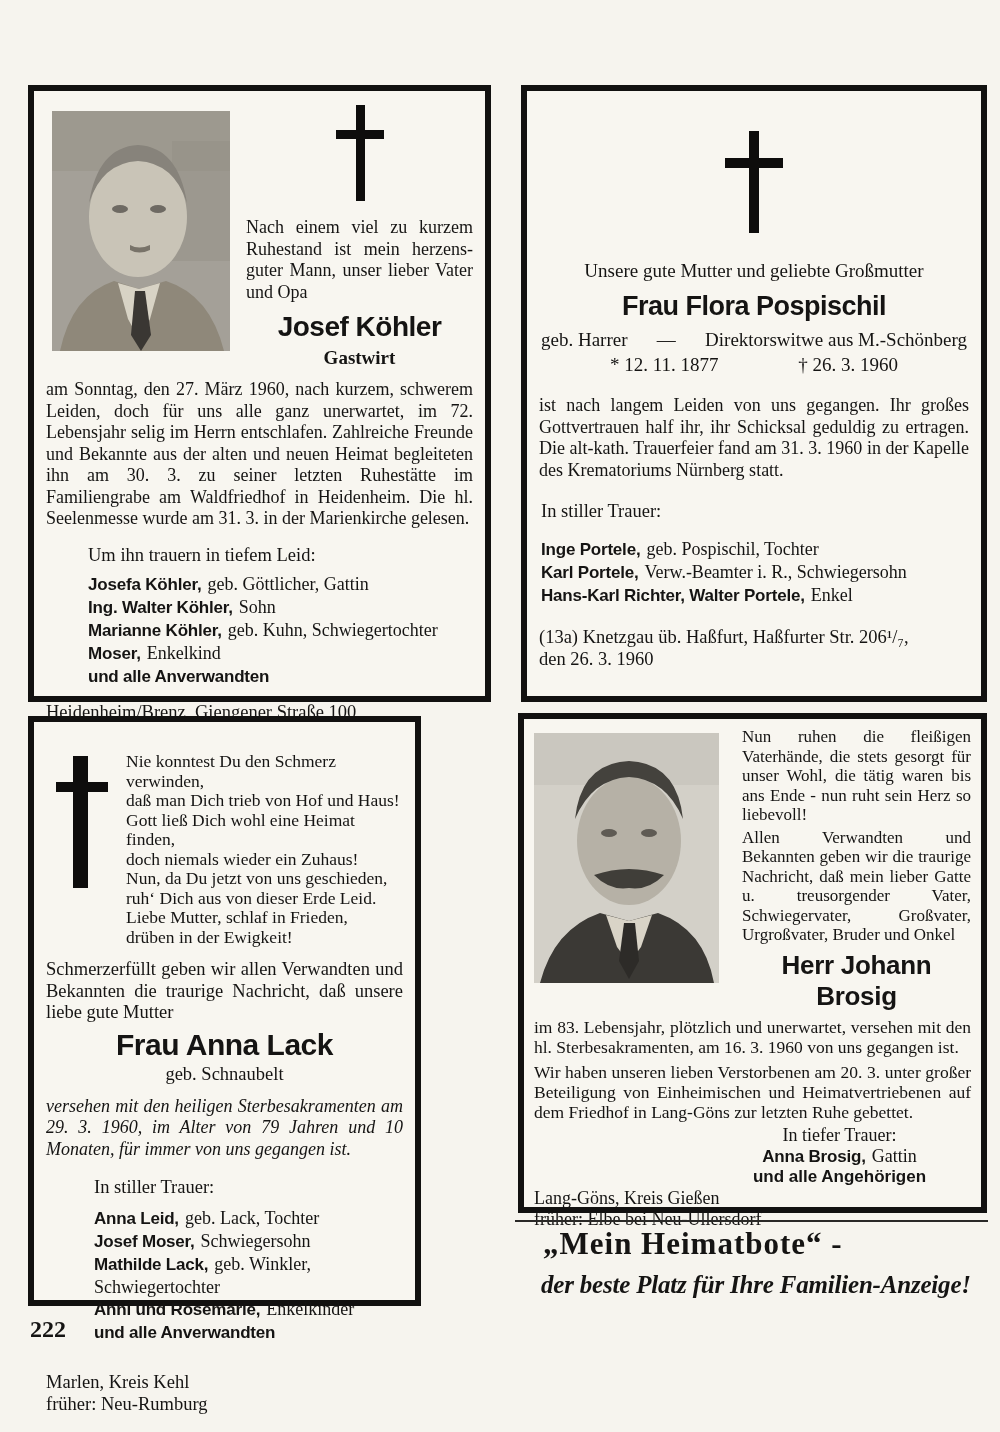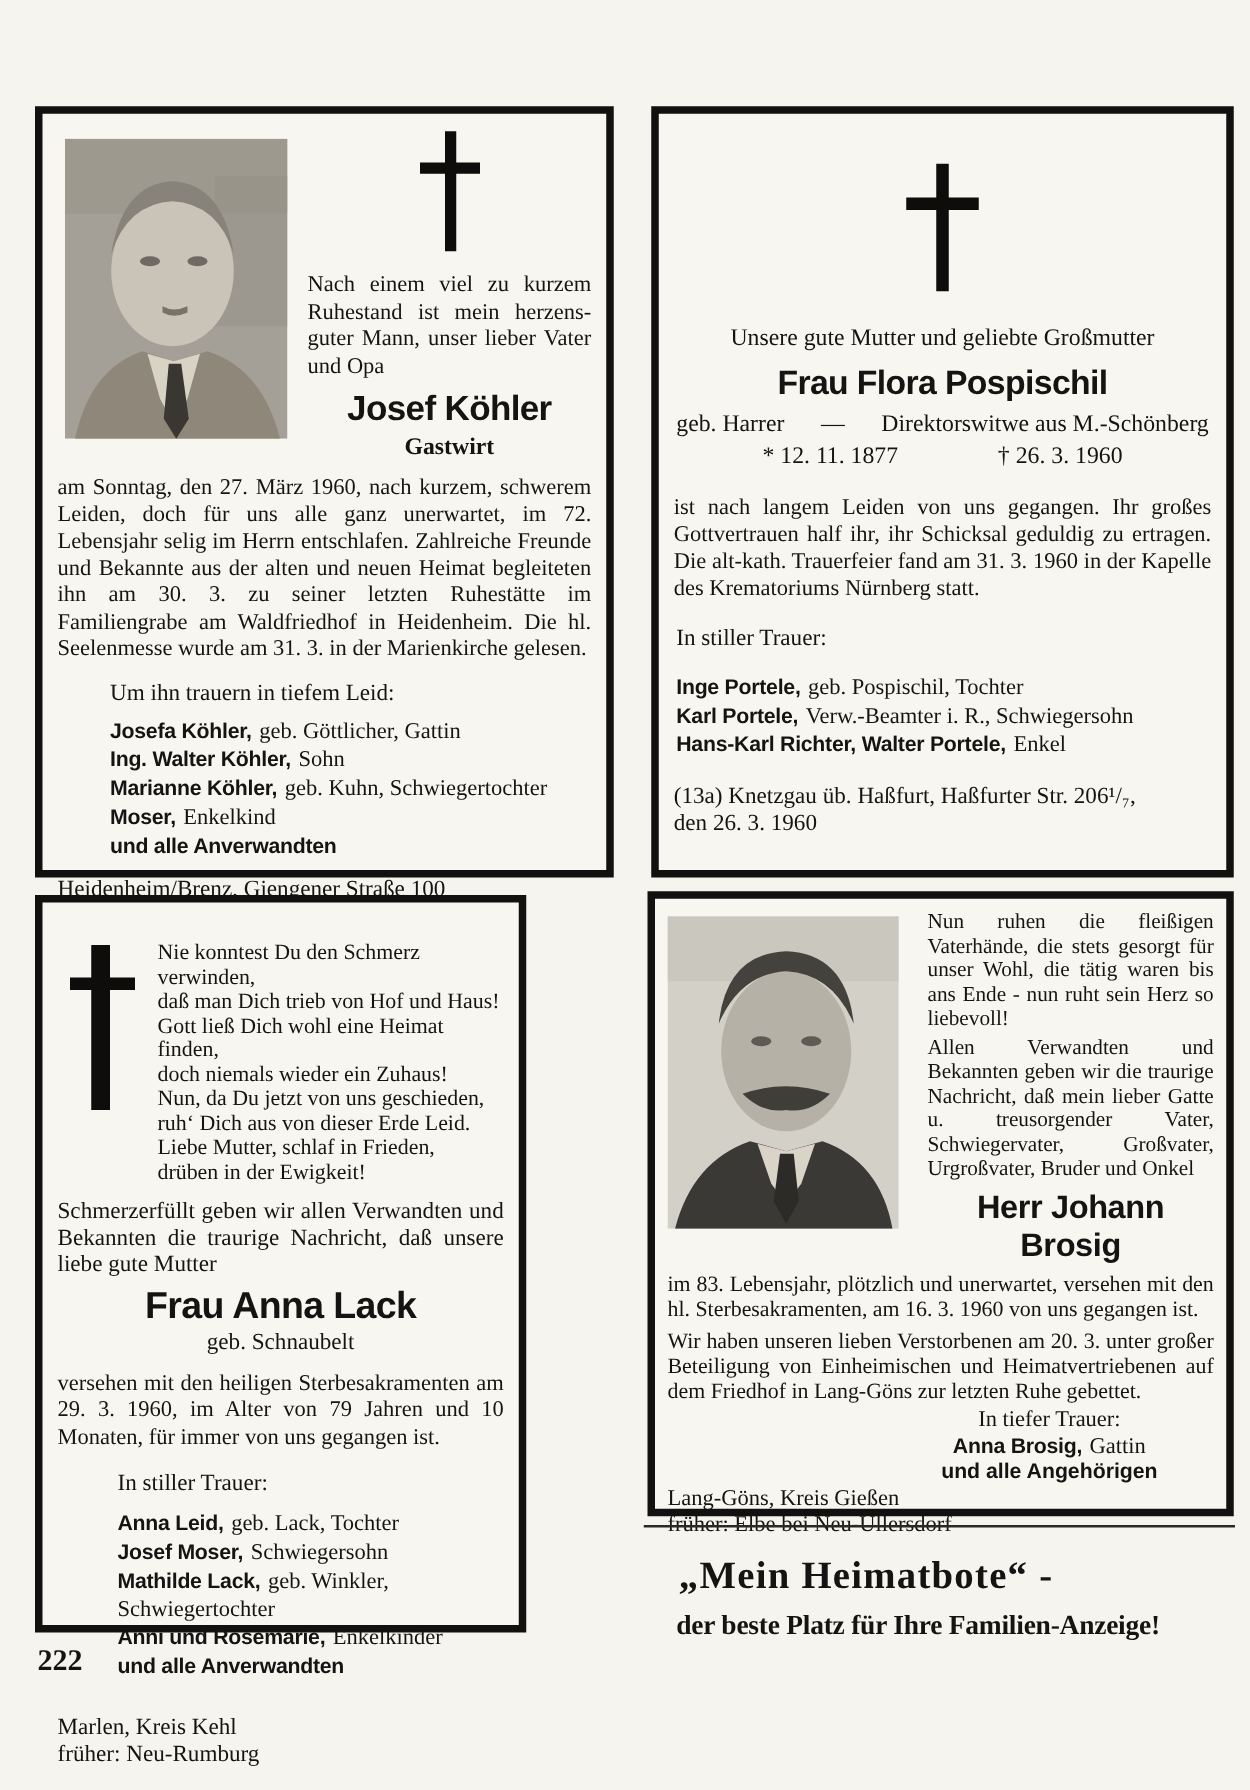--- a/index.html
+++ b/index.html
@@ -74,7 +74,7 @@
   .l-ann  { margin-top:12px; font-size:18.5px; line-height:21.5px; text-align:justify; }
   .l-name { font-size:30px; margin-top:4px; }
   .l-sub  { text-align:center; font-size:18.5px; margin-top:2px; }
-  #box-lack .body-text { margin-top:11px; }
+  #box-lack .body-text { margin-top:11px;font-style:italic; }
   #box-lack .m-intro { margin:17px 0 9px 48px; }
   #box-lack .m-row { margin-left:48px; }
   #box-lack .address { margin-top:27px; }

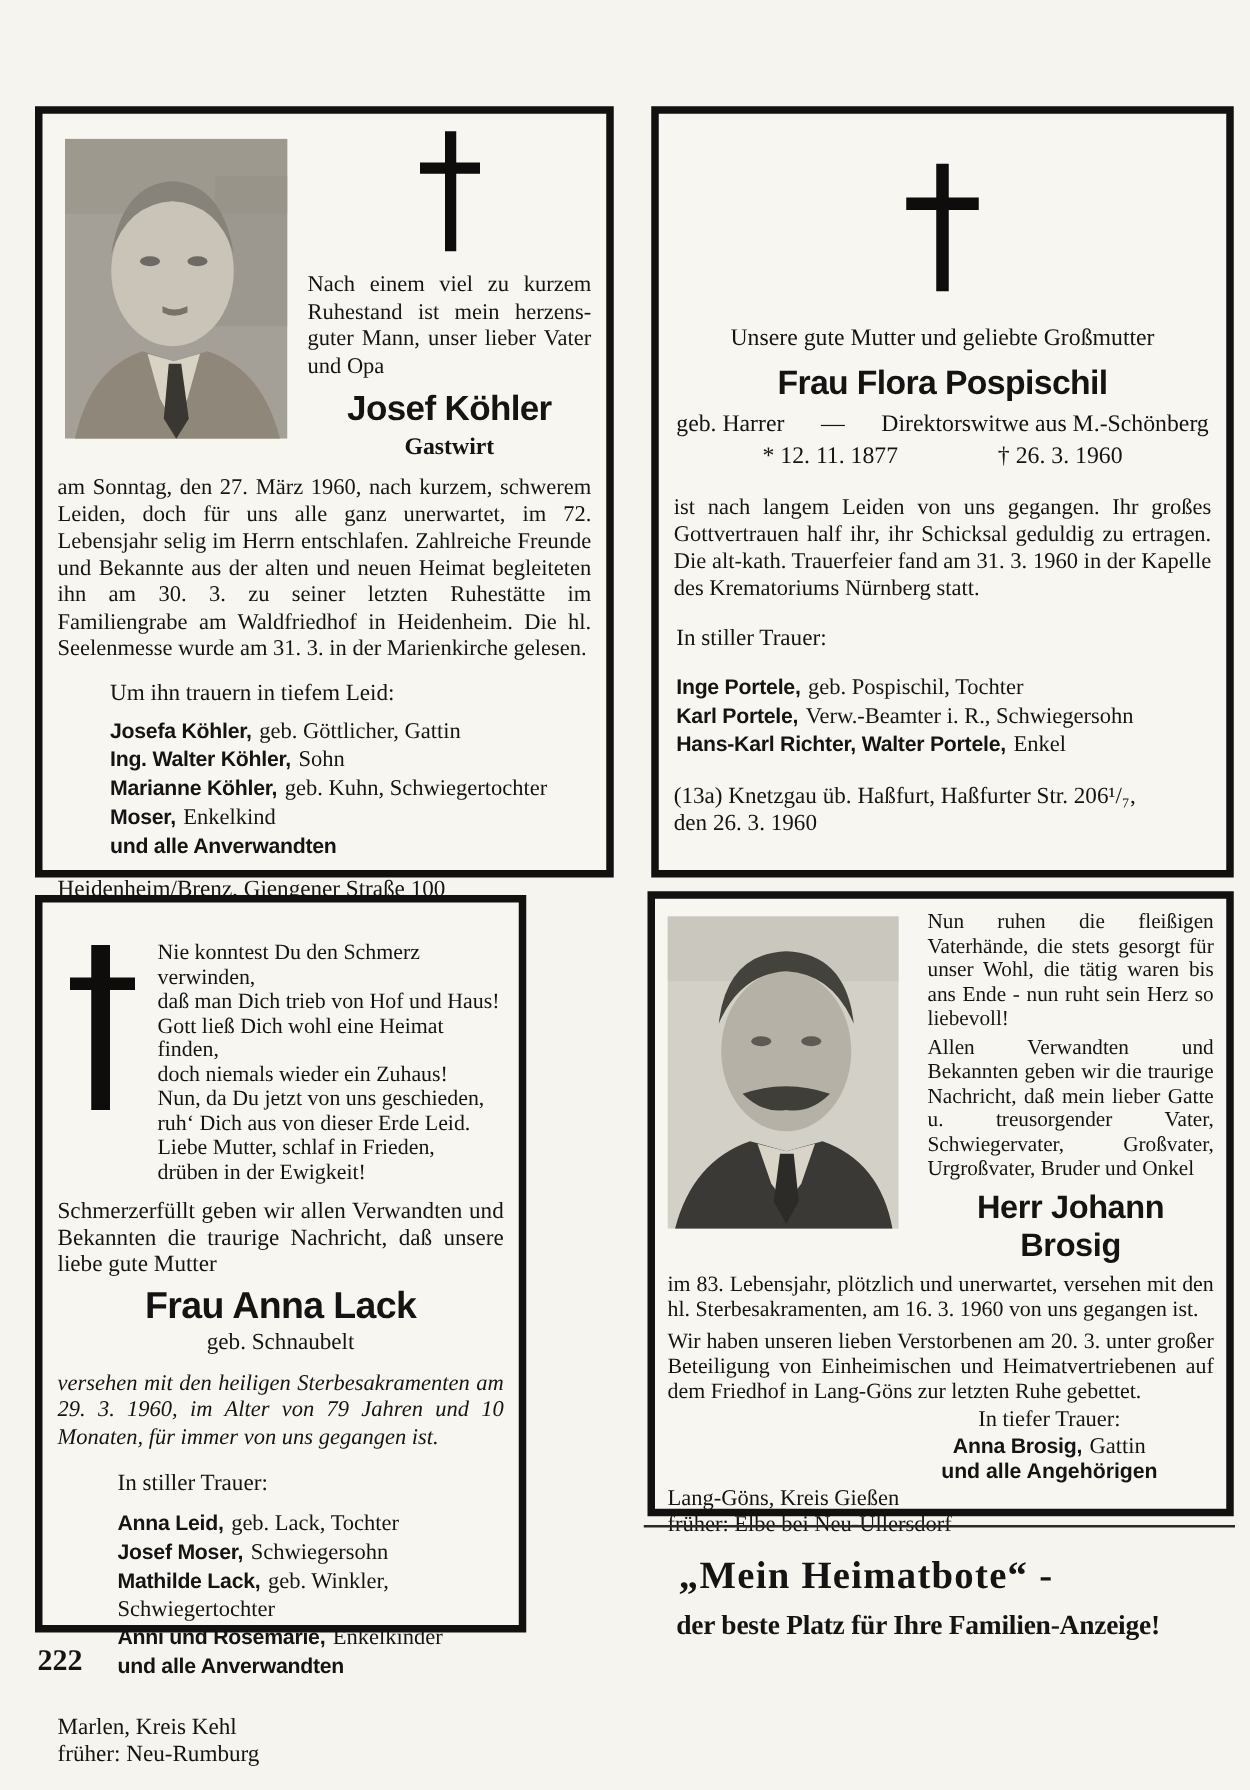--- a/index.html
+++ b/index.html
@@ -97,7 +97,7 @@
   
   .ad { position:absolute; left:515px; top:1220px; width:473px; }
   .ad-rule { border-top:2px solid #2a2927; width:100%; }
-  .ad-line1 { margin:20px 0 0 28px; font-size:31px; font-weight:bold; letter-spacing:1px; }
+  .ad-line1 { margin:4px 0 0 28px; font-size:31px; font-weight:bold; letter-spacing:1px; }
   .ad-line2 { margin:9px 0 0 26px; font-size:22px; font-weight:bold; letter-spacing:-0.2px; }
   .page-number { position:absolute; left:30px; top:1316px; font-size:24px; font-weight:bold; }
 </style>

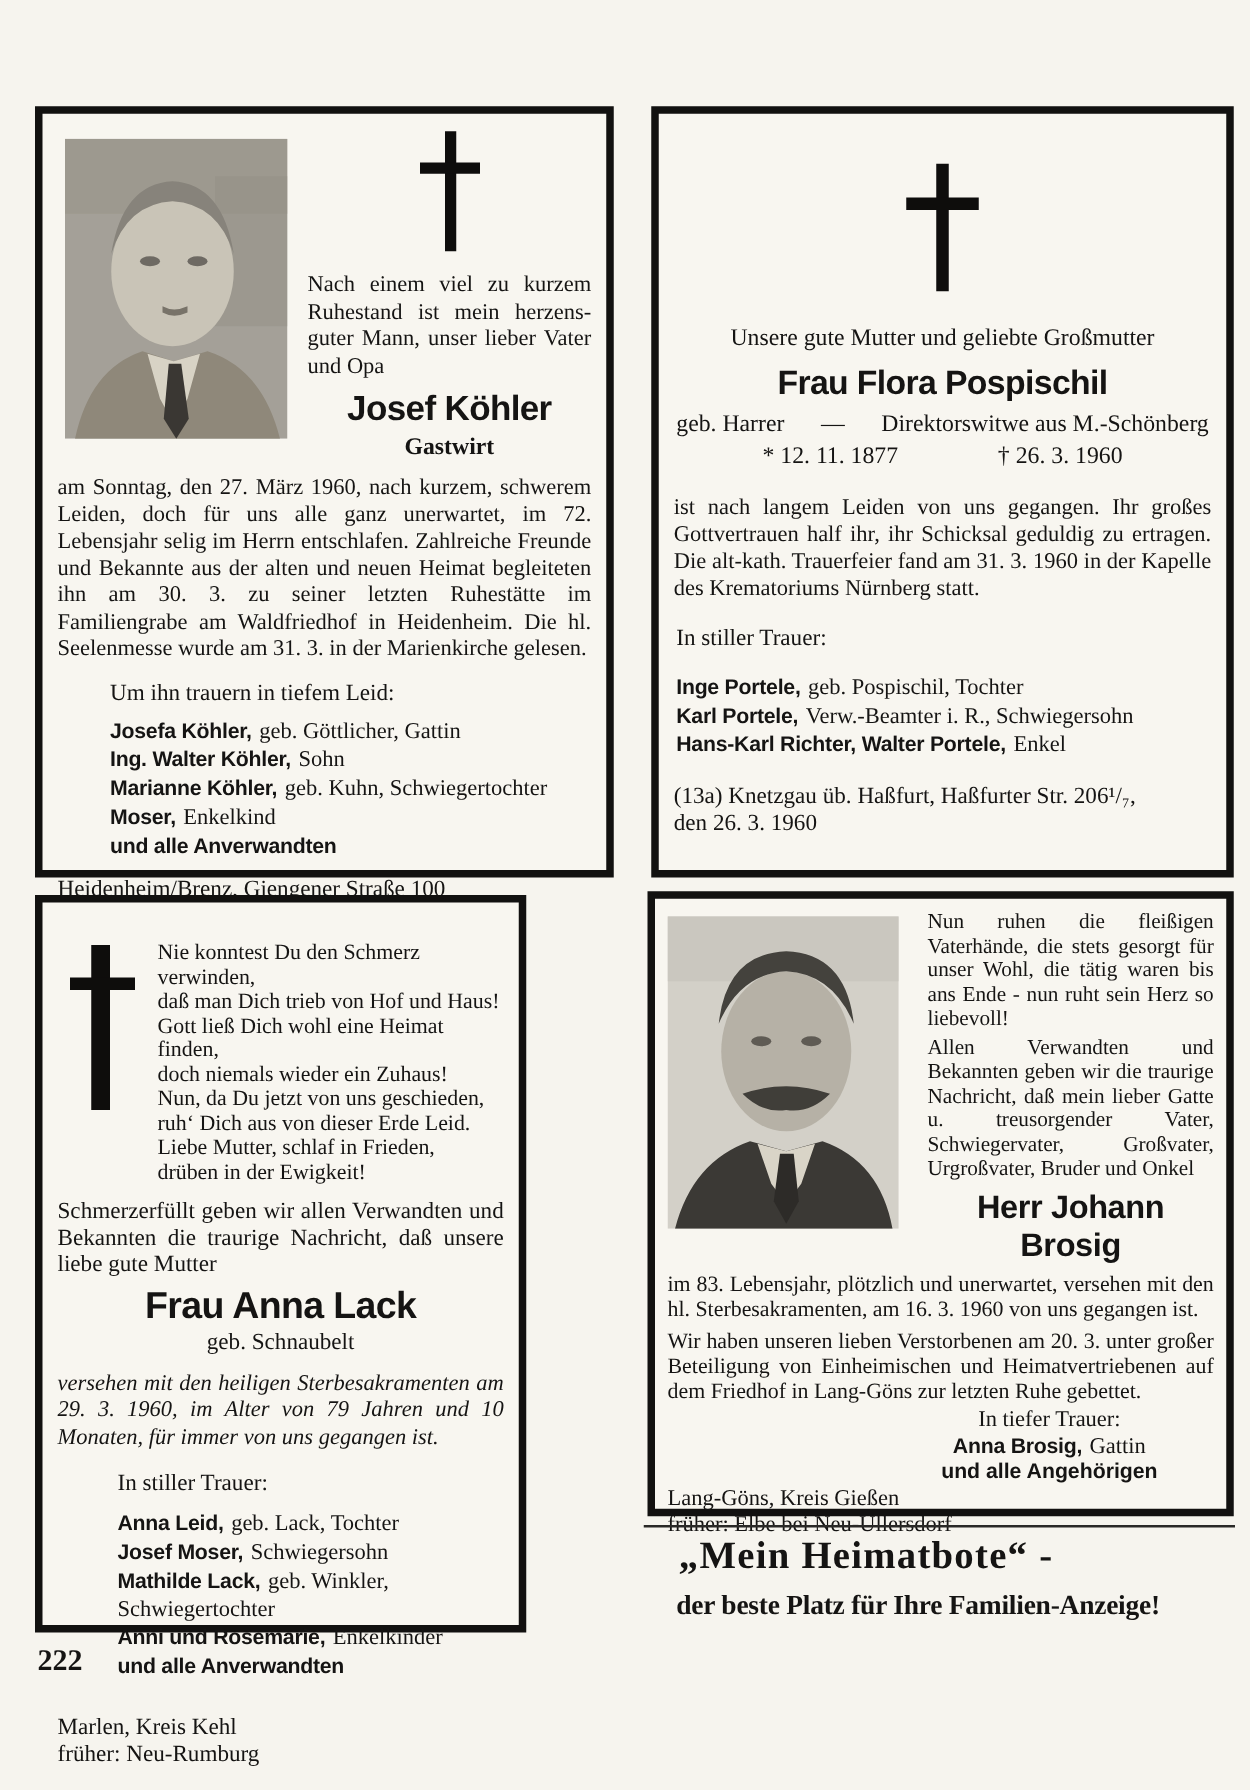--- a/index.html
+++ b/index.html
@@ -98,7 +98,7 @@
   .ad { position:absolute; left:515px; top:1220px; width:473px; }
   .ad-rule { border-top:2px solid #2a2927; width:100%; }
   .ad-line1 { margin:4px 0 0 28px; font-size:31px; font-weight:bold; letter-spacing:1px; }
-  .ad-line2 { margin:9px 0 0 26px; font-size:22px; font-weight:bold; letter-spacing:-0.2px; }
+  .ad-line2 { margin:9px 0 0 26px; font-size:25px; font-weight:bold; letter-spacing:-0.2px;font-style:italic; }
   .page-number { position:absolute; left:30px; top:1316px; font-size:24px; font-weight:bold; }
 </style>
 </head>

